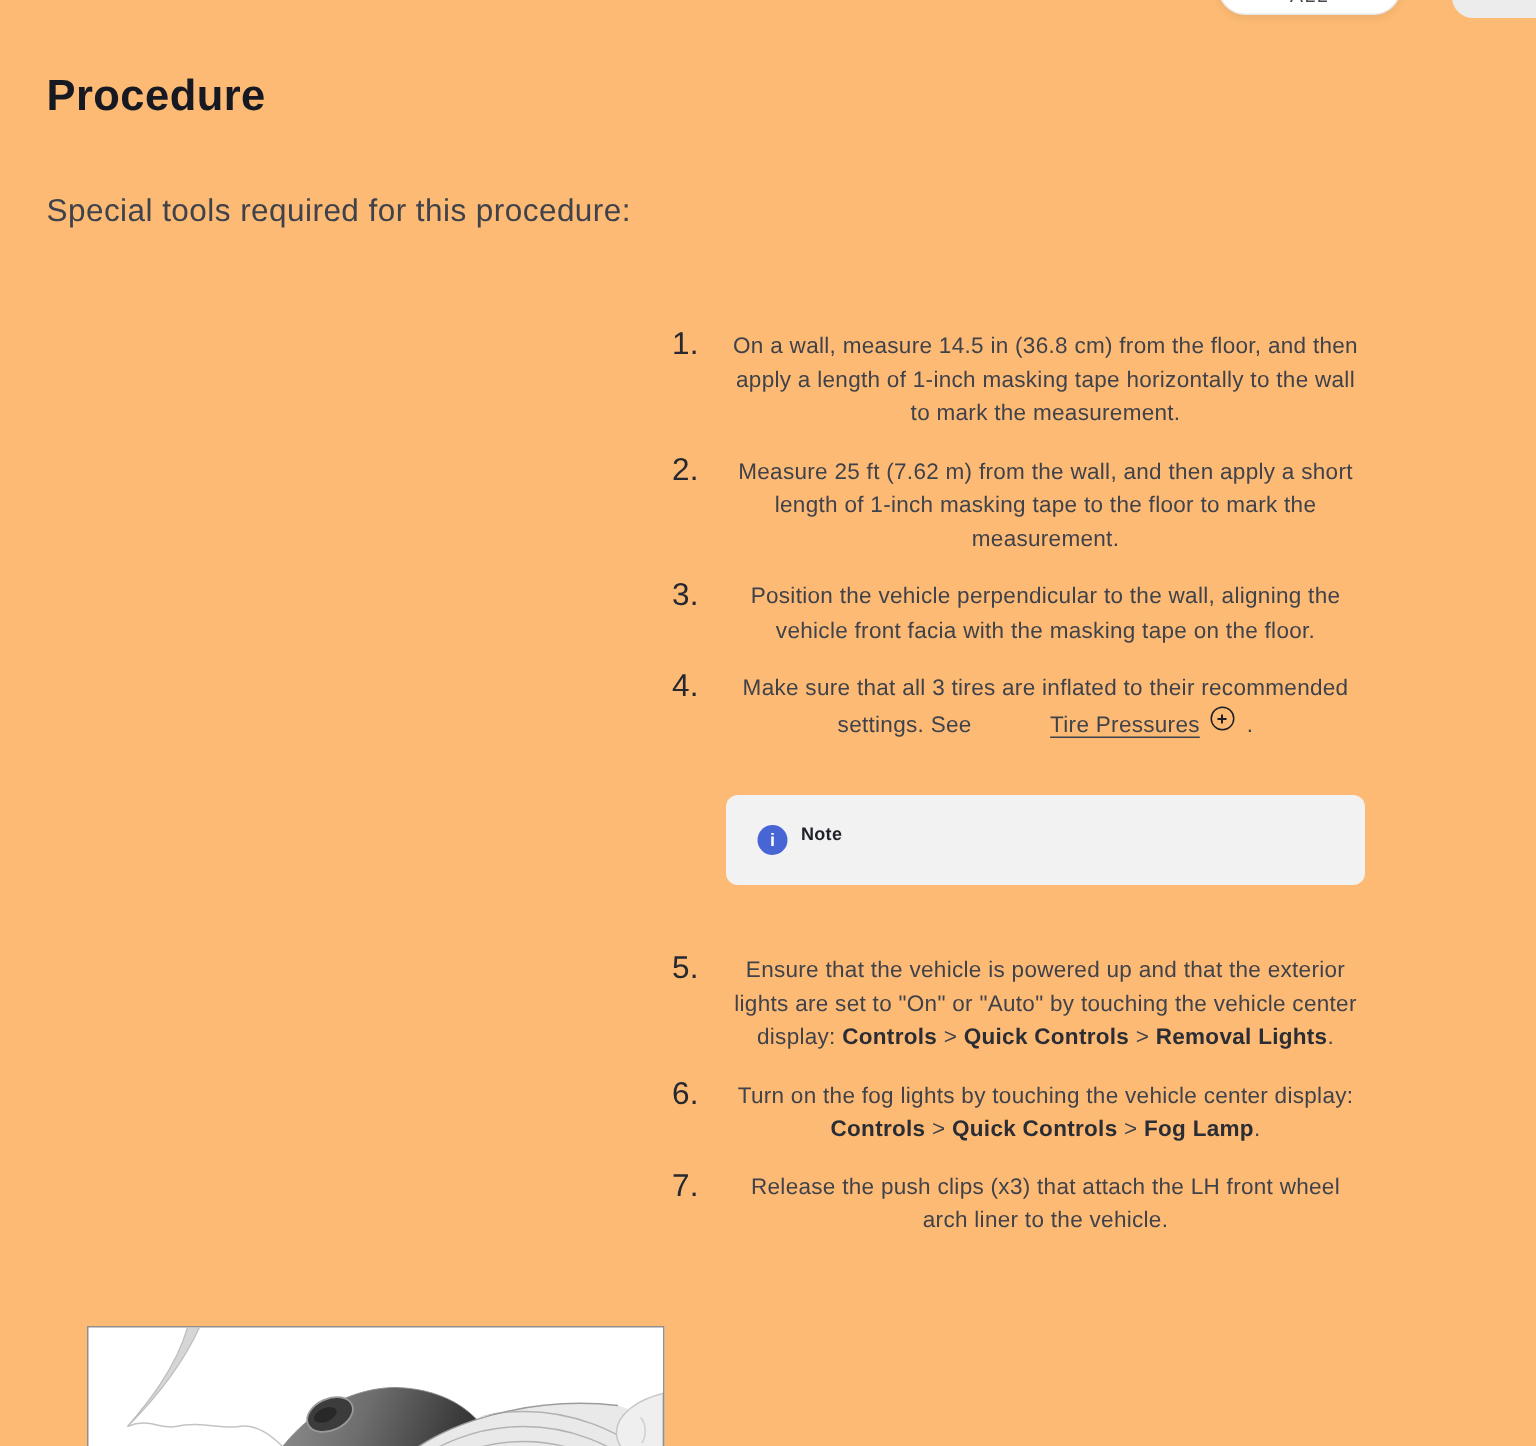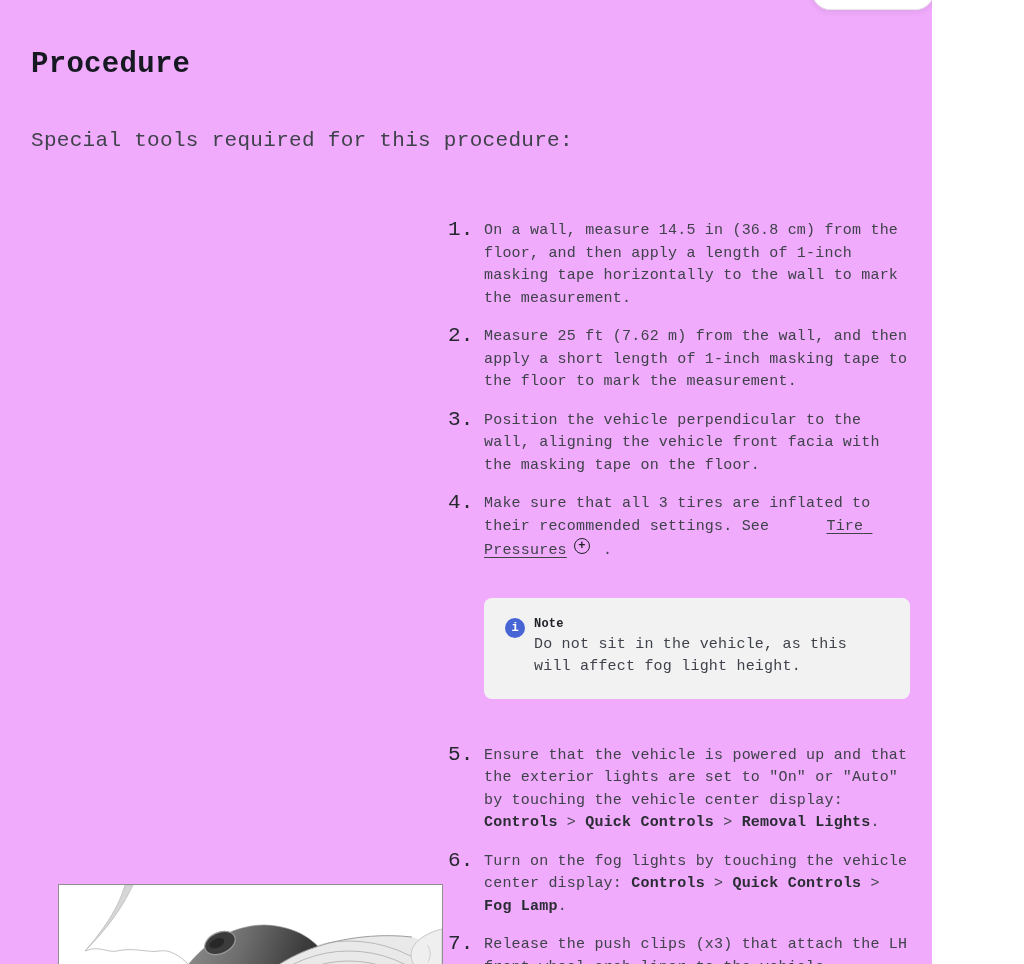--- a/index.html
+++ b/index.html
@@ -4,8 +4,8 @@
 <style>
   html,body{margin:0;padding:0;background:#fff;}
   .page{
-    position:relative;width:932px;height:964px;background:#f0abfc;overflow:hidden;
-    font-family:Liberation Mono, monospace;color:#3f424a;
+    position:relative;width:1024px;height:964px;background:#fdba74;overflow:hidden;
+    font-family:Liberation Sans, sans-serif;color:#3f424a;
   }
   
   .pill-all{

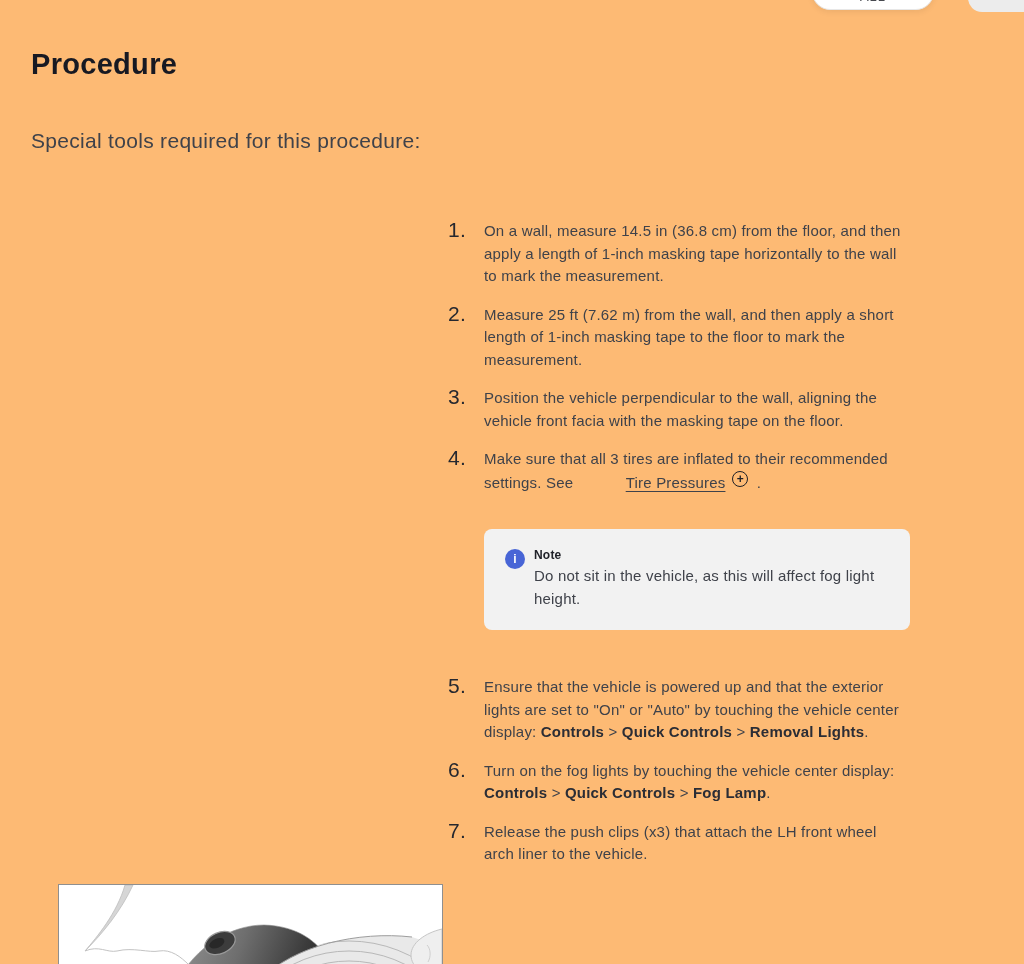--- a/index.html
+++ b/index.html
@@ -44,7 +44,7 @@
     letter-spacing:.2px;margin-top:-2px;
   }
   .step-body{
-    flex:1;font-size:15px;line-height:22.5px;letter-spacing:.2px;color:#3f424a;
+    flex:1;font-size:15px;line-height:22.5px;letter-spacing:.2px;color:#3f424a;text-align:center;
   }
   .step-body span{white-space:pre-wrap;}
   .step-body b{color:#2b2d35;}

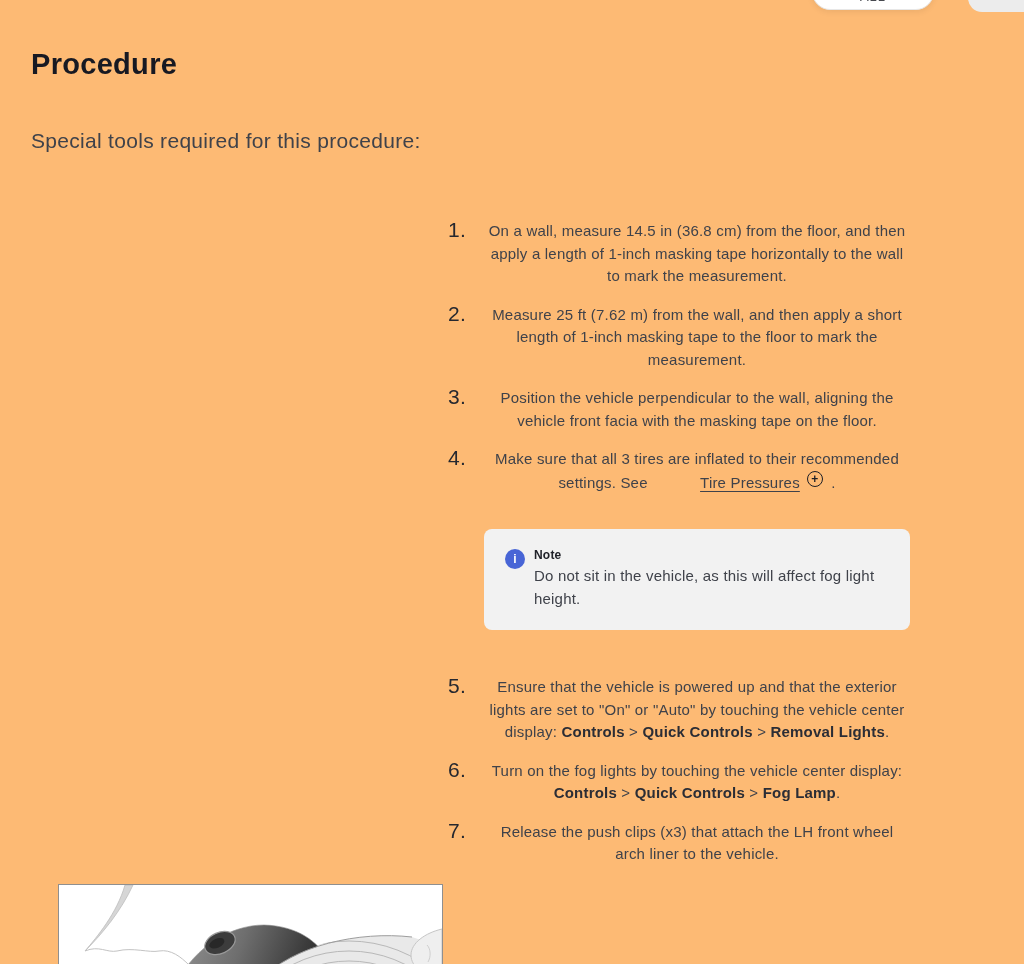--- a/index.html
+++ b/index.html
@@ -113,7 +113,6 @@
       <div class="note-icon" style="background: rgb(72, 101, 214);">i</div>
       <div>
         <p class="note-title">Note</p>
-        <p class="note-body">Do not sit in the vehicle, as this will affect fog light height.</p>
       </div>
     </div>
 

